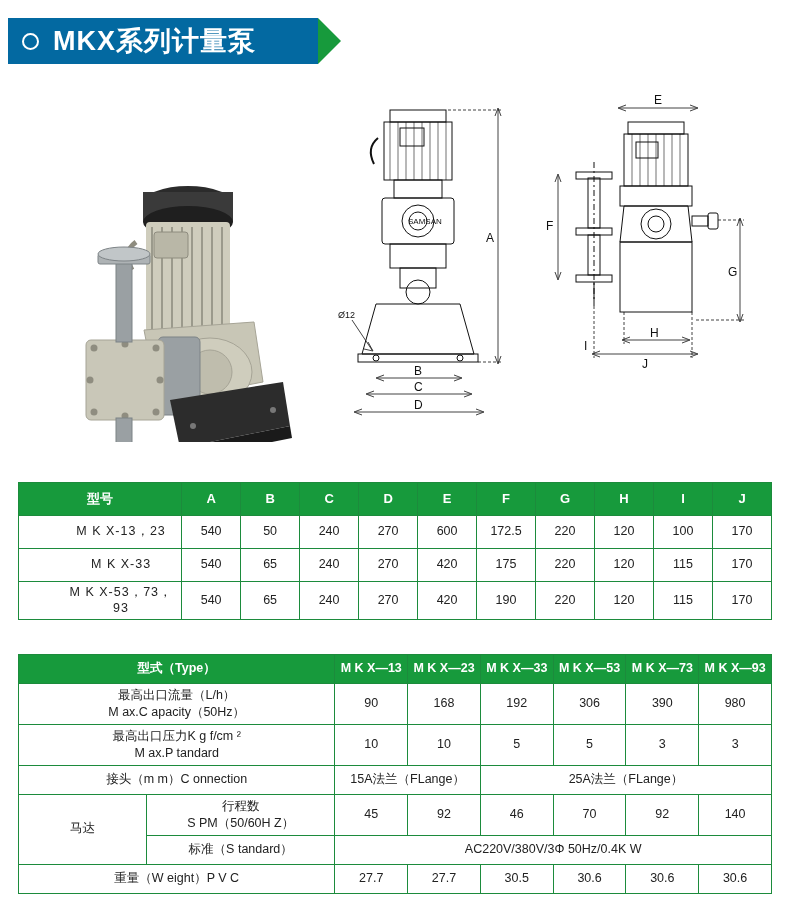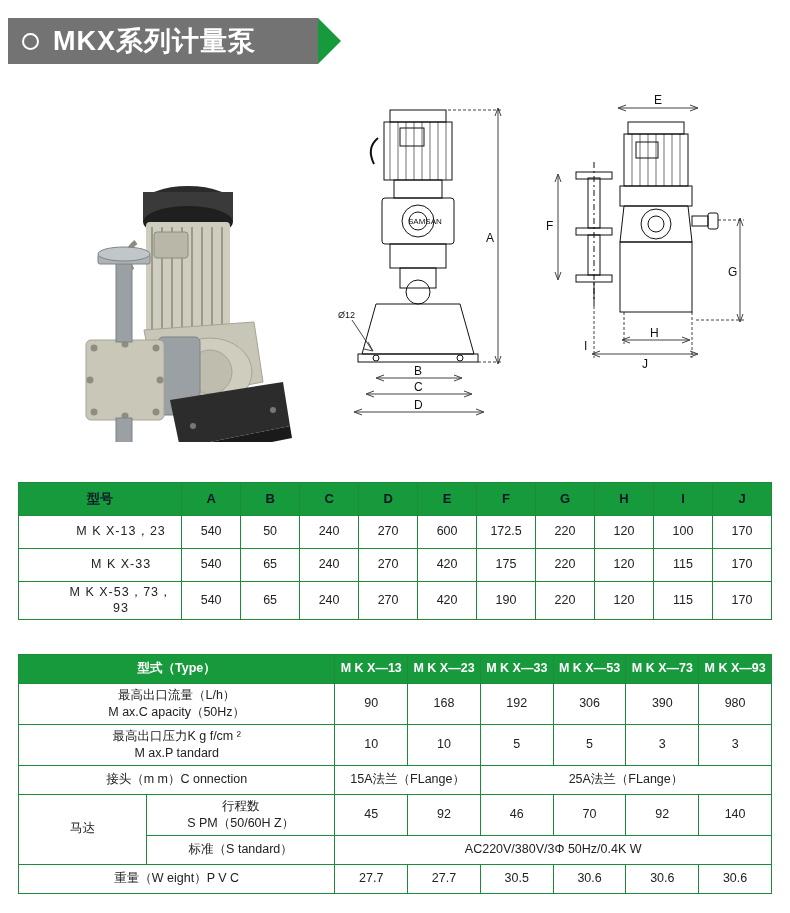--- a/index.html
+++ b/index.html
@@ -28,7 +28,7 @@
     top: 8px;
     height: 46px;
     width: 310px;
-    background: #737373;
+    background: #0369a1;
     display: flex;
     align-items: center;
   }

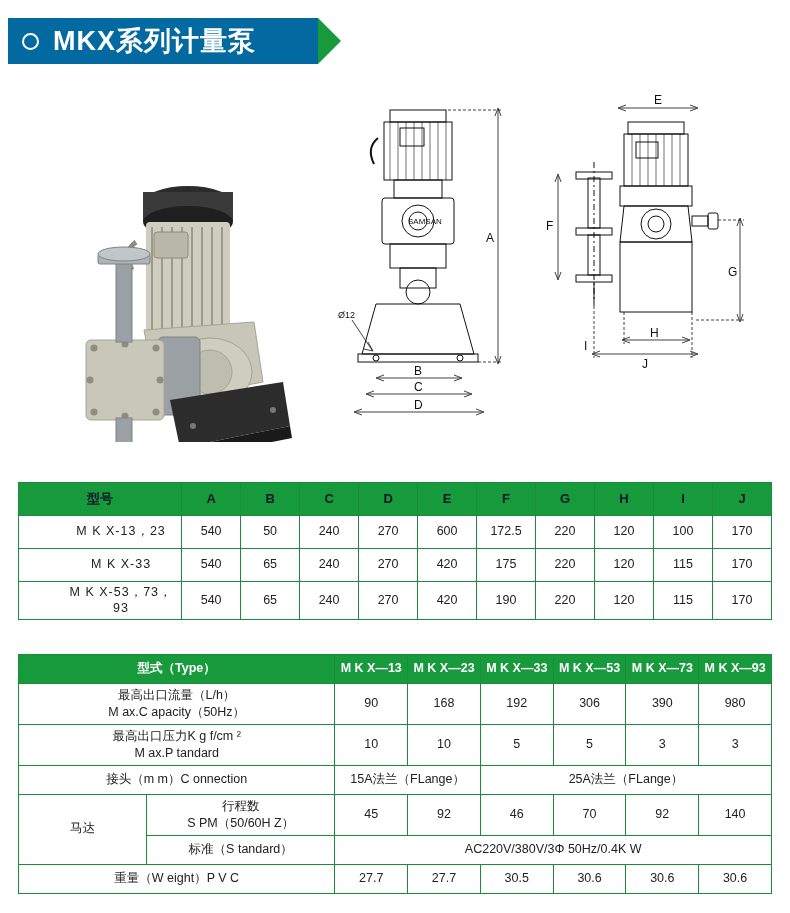--- a/index.html
+++ b/index.html
@@ -112,7 +112,7 @@
   }
   thead th {
     background: #179a3c;
-    color: #0f172a;
+    color: #ffffff;
     font-weight: bold;
     height: 26px;
     font-size: 13px;

